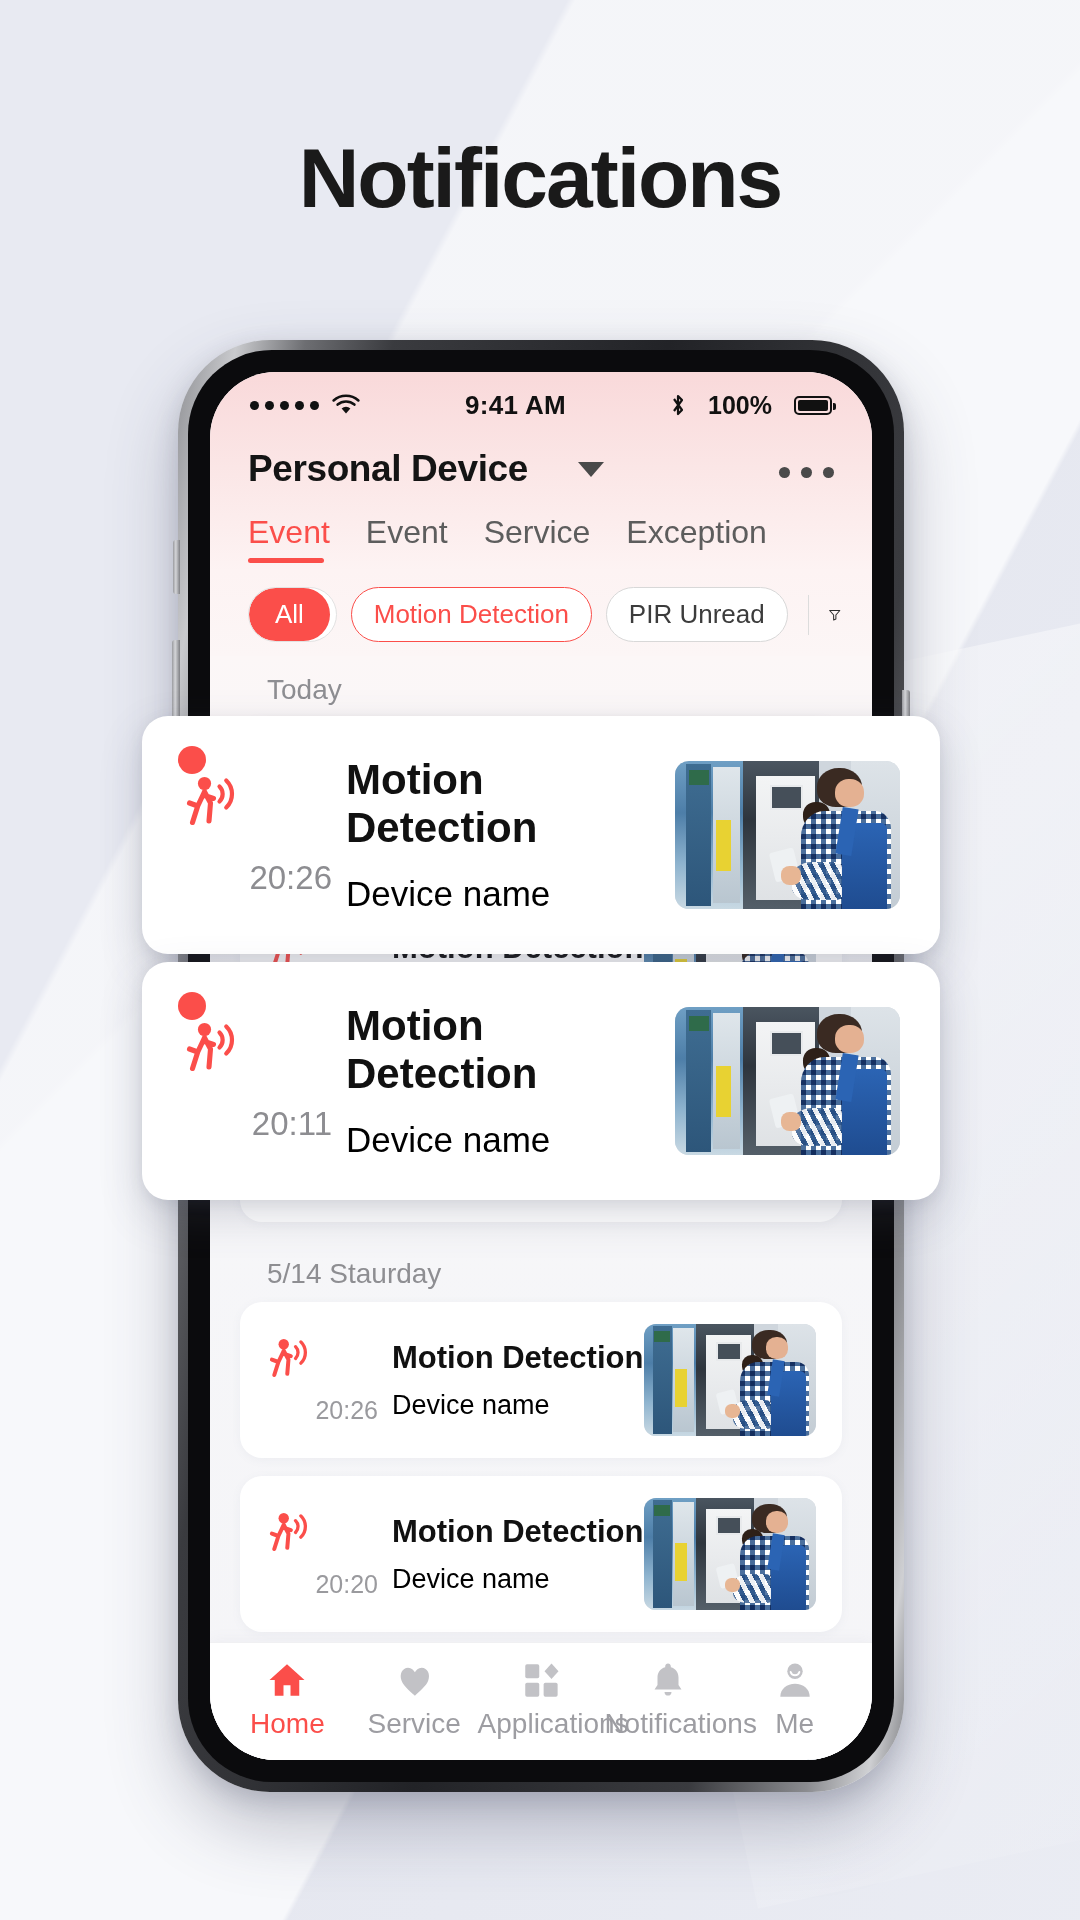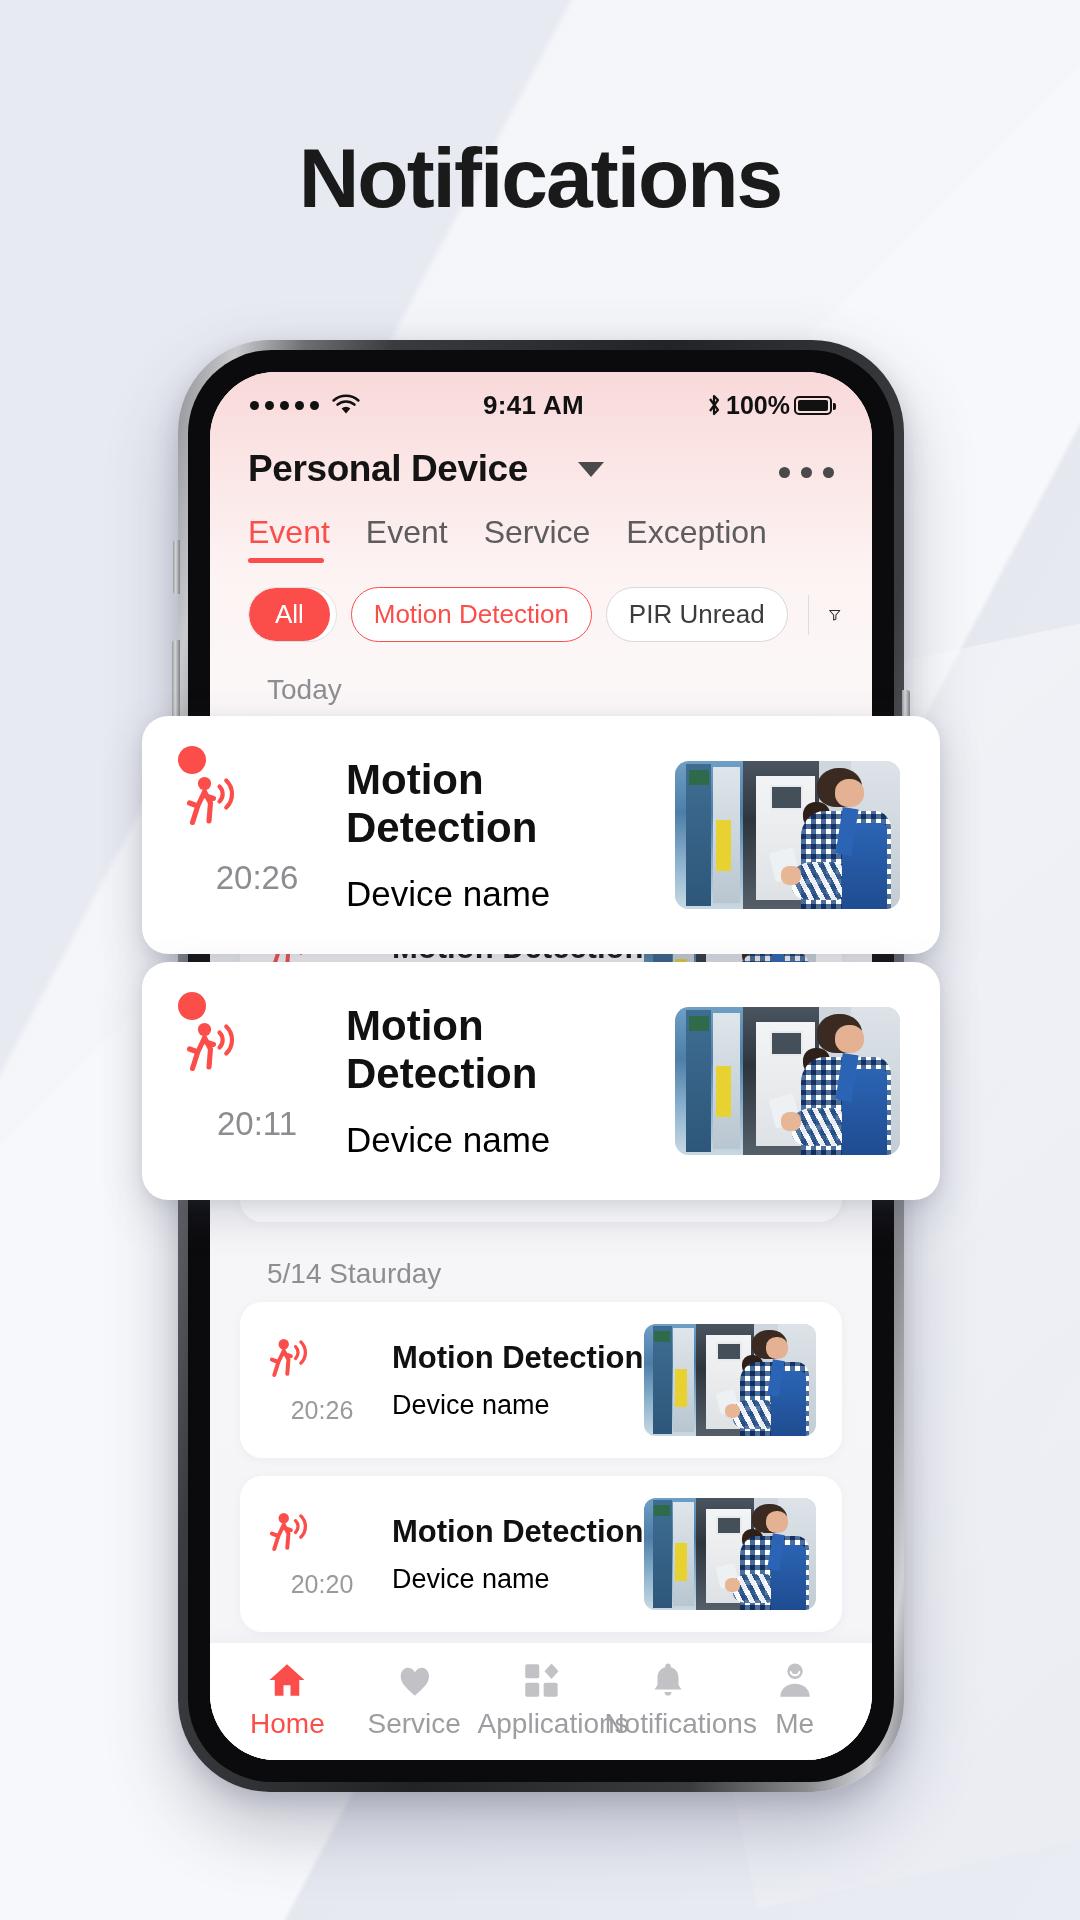--- a/index.html
+++ b/index.html
@@ -117,7 +117,7 @@
   .dots { display: flex; gap: 6px; }
   .dots i { width: 9px; height: 9px; border-radius: 50%; background: #111; display: block; }
   .sb-time { font-size: 26px; font-weight: bold; letter-spacing: .3px; }
-  .sb-right { display: flex; align-items: center; gap: 4px; }
+  .sb-right { display: flex; align-items: center; gap: 22px; }
   .battery {
     width: 38px; height: 19px;
     border: 2.4px solid #111;

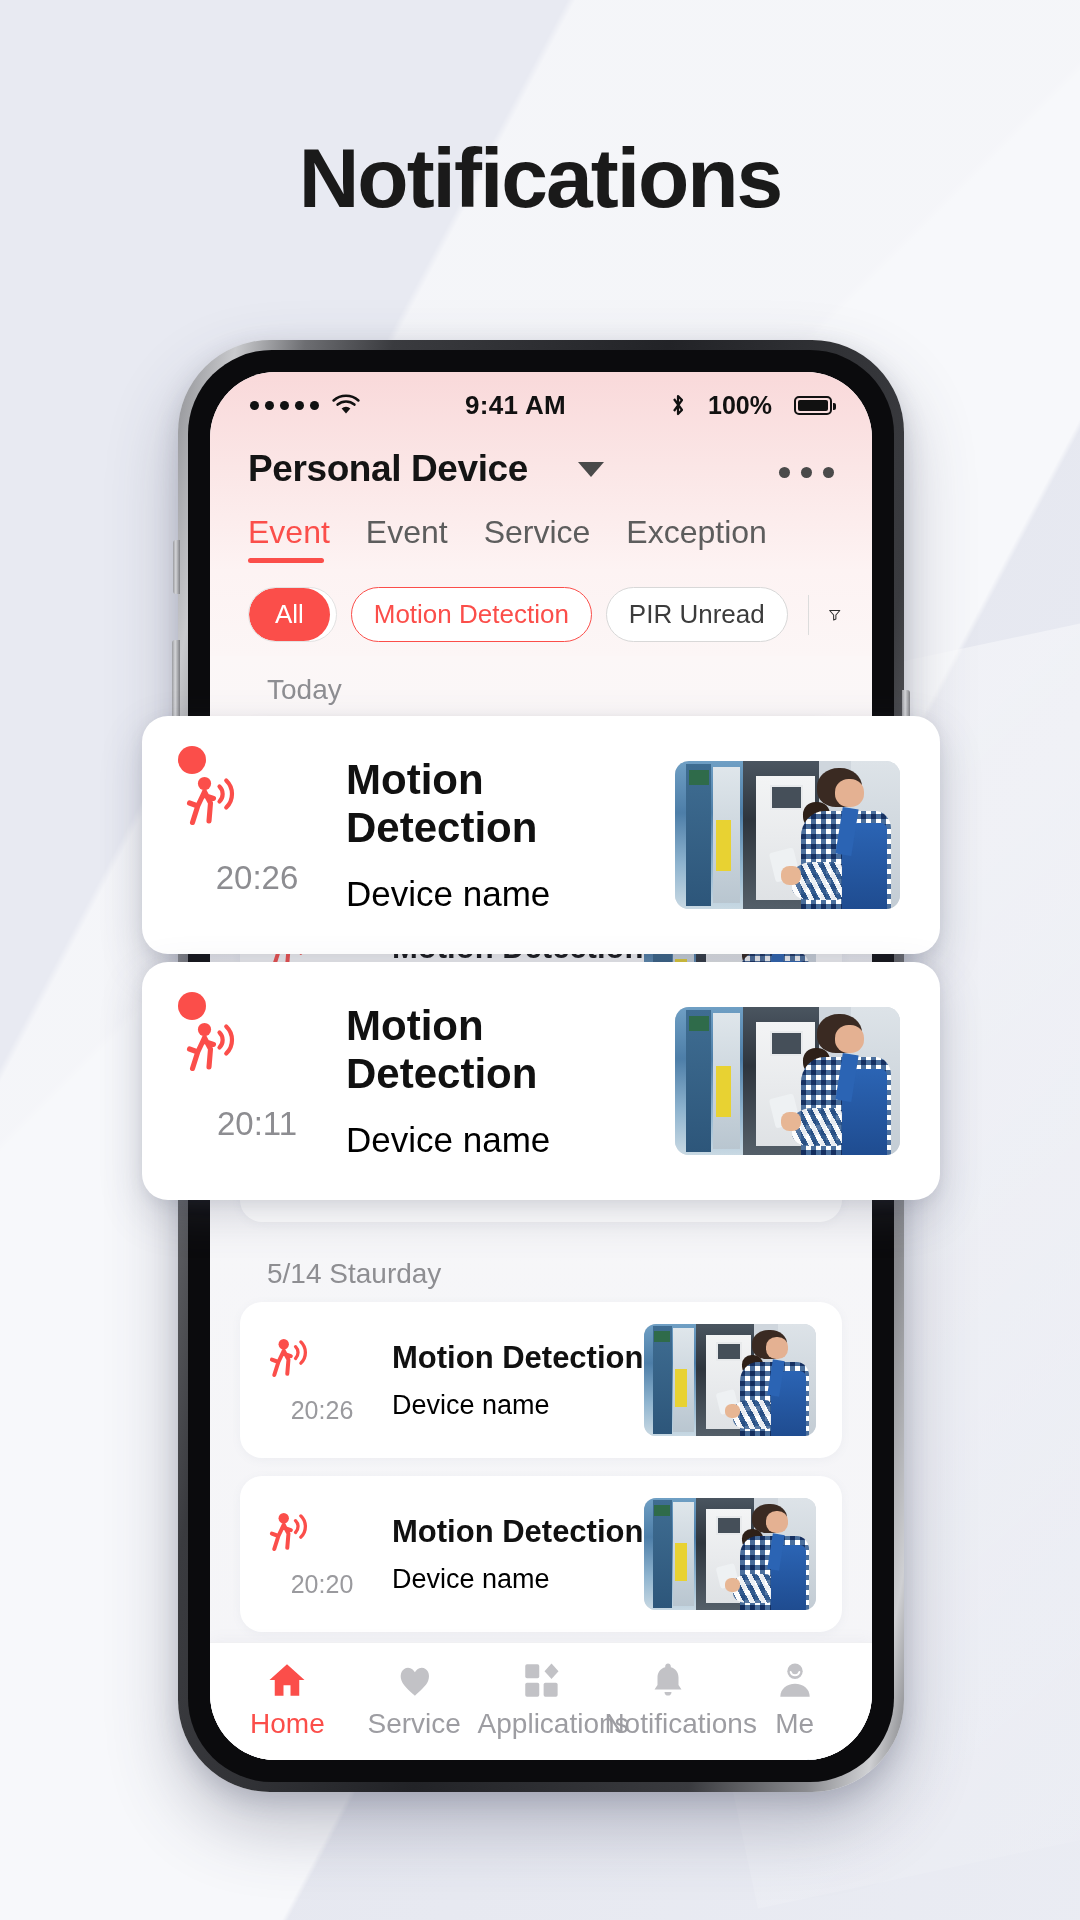--- a/index.html
+++ b/index.html
@@ -234,7 +234,7 @@
   }
   .row-left { width: 112px; flex-shrink: 0; }
   .row-icon { width: 52px; height: 52px; margin: 0 auto 4px auto; }
-  .row-time { font-size: 25px; color: #9a9a9e; text-align: center; }
+  .row-time { font-size: 25px; color: #9a9a9e; text-align: right; }
   .row-mid { flex: 1; padding-left: 14px; }
   .row-title { font-size: 31px; font-weight: bold; color: #111; margin-bottom: 14px; }
   .row-sub { font-size: 27px; color: #000000; }

